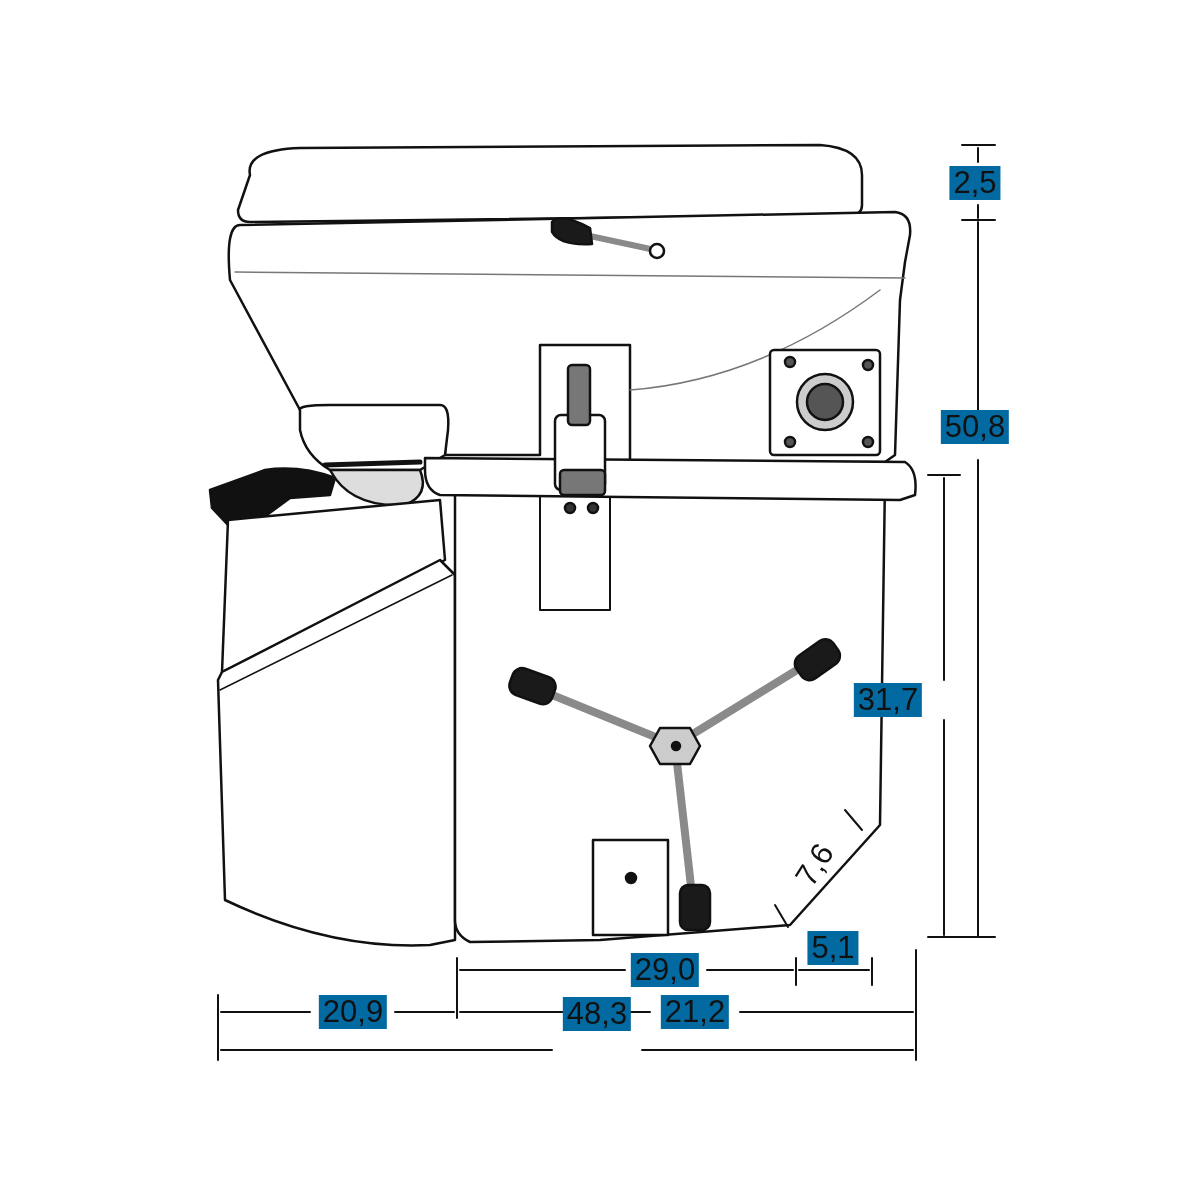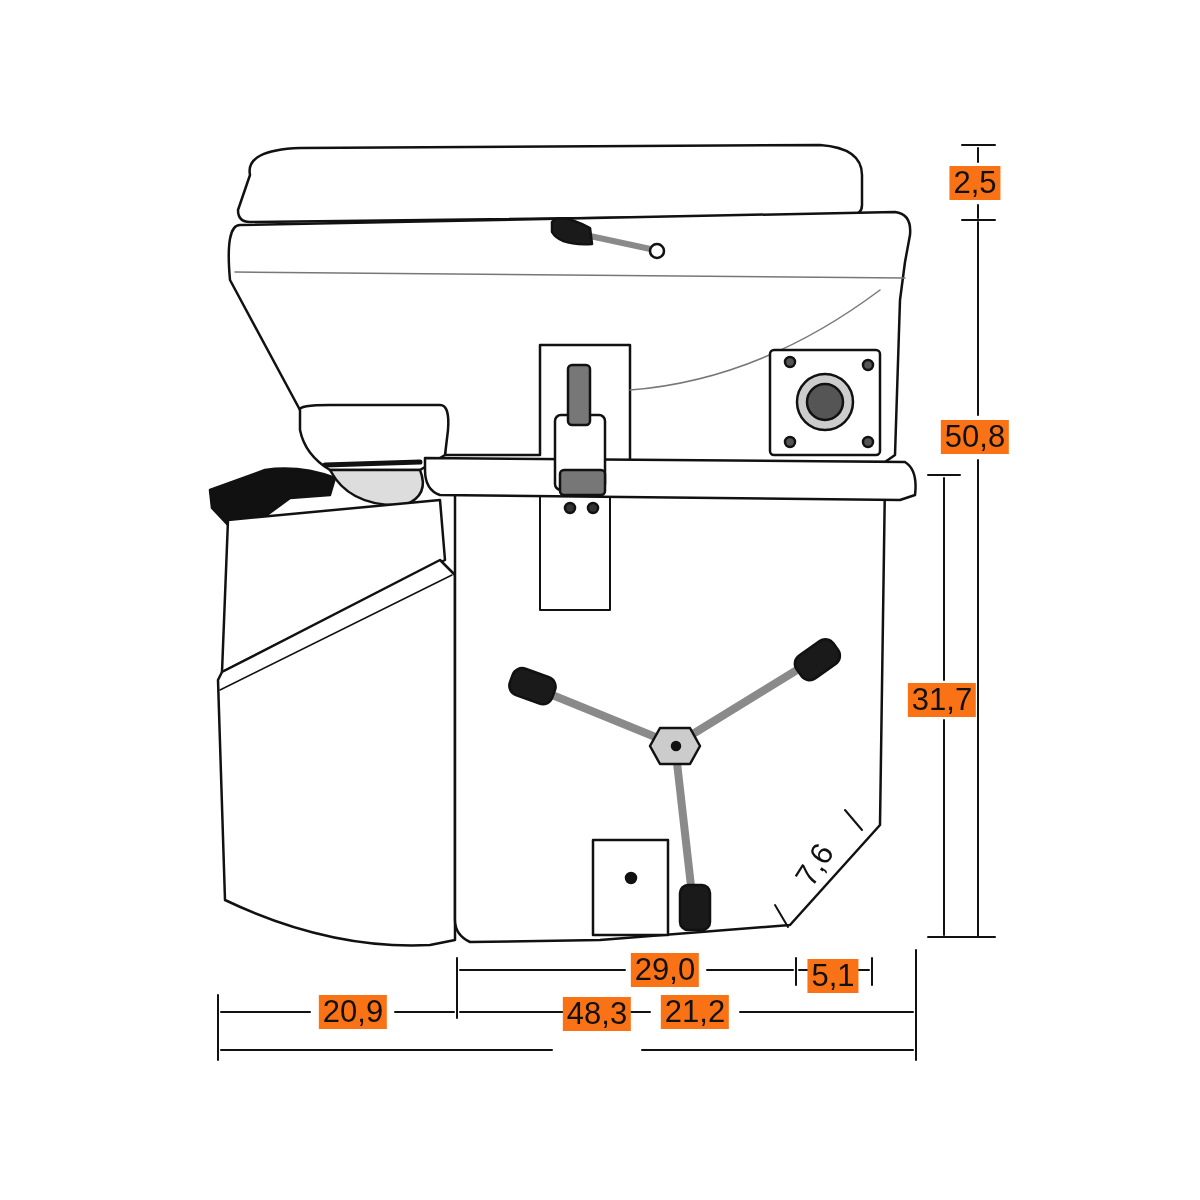--- a/index.html
+++ b/index.html
@@ -6,7 +6,7 @@
   body{width:1200px;height:1200px;overflow:hidden;font-family:"Liberation Sans",sans-serif;}
   #stage{position:relative;width:1200px;height:1200px;}
   svg{position:absolute;left:0;top:0;}
-  .dim-label{position:absolute;font-family:"Liberation Sans",sans-serif;font-size:31px;color:#111;background:#f97316;padding:0 4px;line-height:34px;white-space:nowrap;transform:translate(-50%,-50%);}
+  .dim-label{position:absolute;font-family:"Liberation Sans",sans-serif;font-size:31px;color:#111;background:#0369a1;padding:0 4px;line-height:34px;white-space:nowrap;transform:translate(-50%,-50%);}
   .rot{transform:translate(-50%,-50%) rotate(-58deg);background:transparent;}
 </style>
 </head>

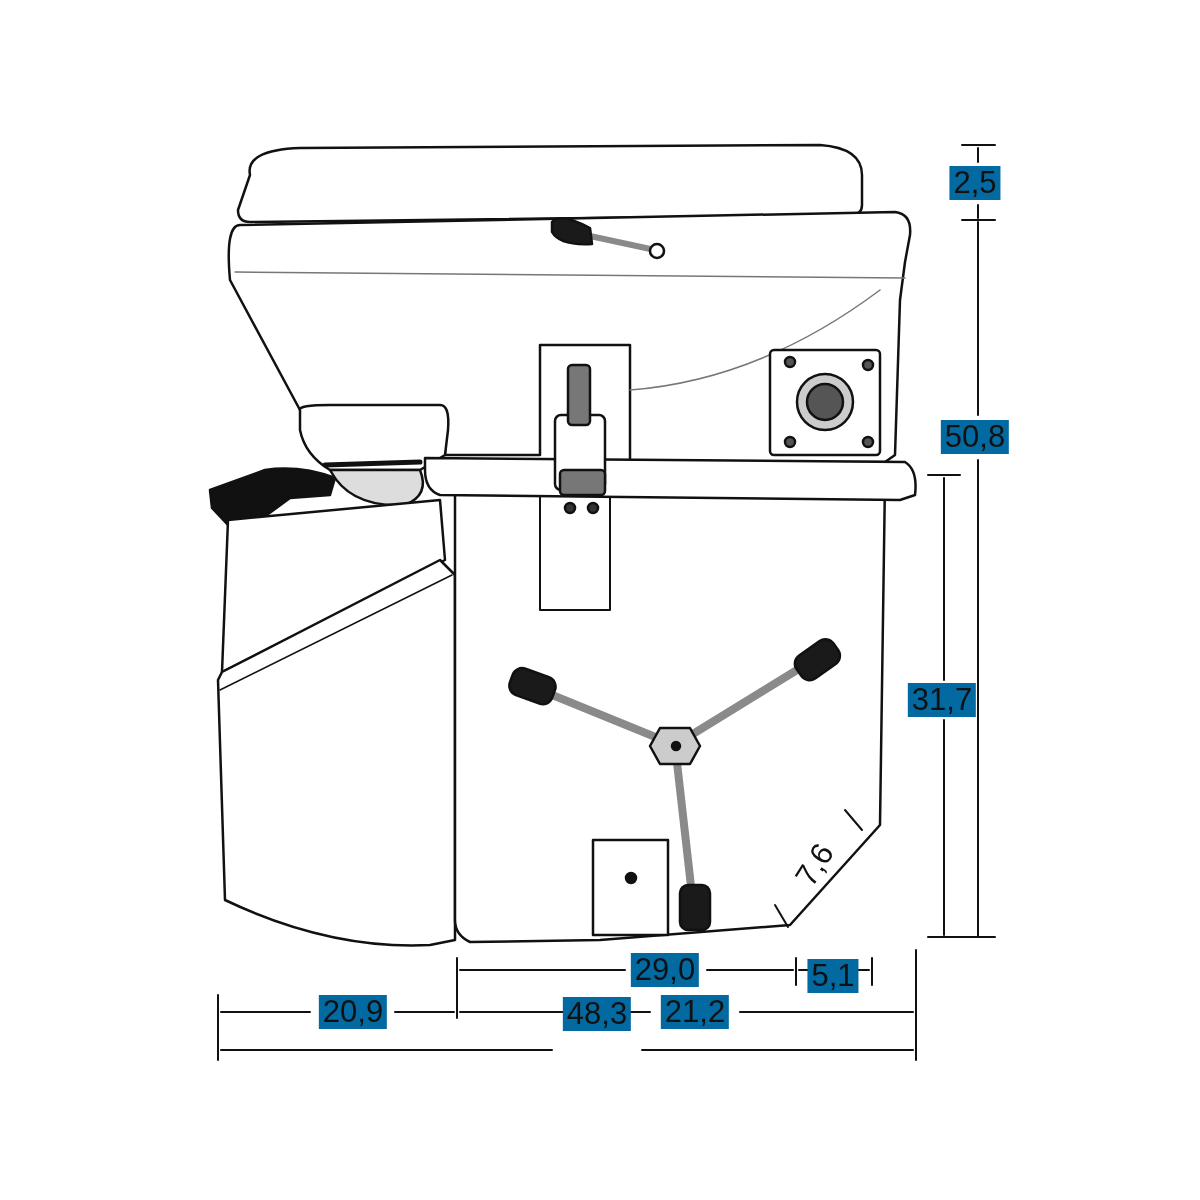--- a/index.html
+++ b/index.html
@@ -117,7 +117,7 @@
   </svg>
 
   <div class="dim-label" style="left:975px;top:183px">2,5</div>
-  <div class="dim-label" style="left:975px;top:437px">50,8</div>
+  <div class="dim-label" style="left:975px;top:427px">50,8</div>
   <div class="dim-label" style="left:942px;top:700px">31,7</div>
   <div class="dim-label rot" style="left:815px;top:865px">7,6</div>
   <div class="dim-label" style="left:833px;top:976px">5,1</div>

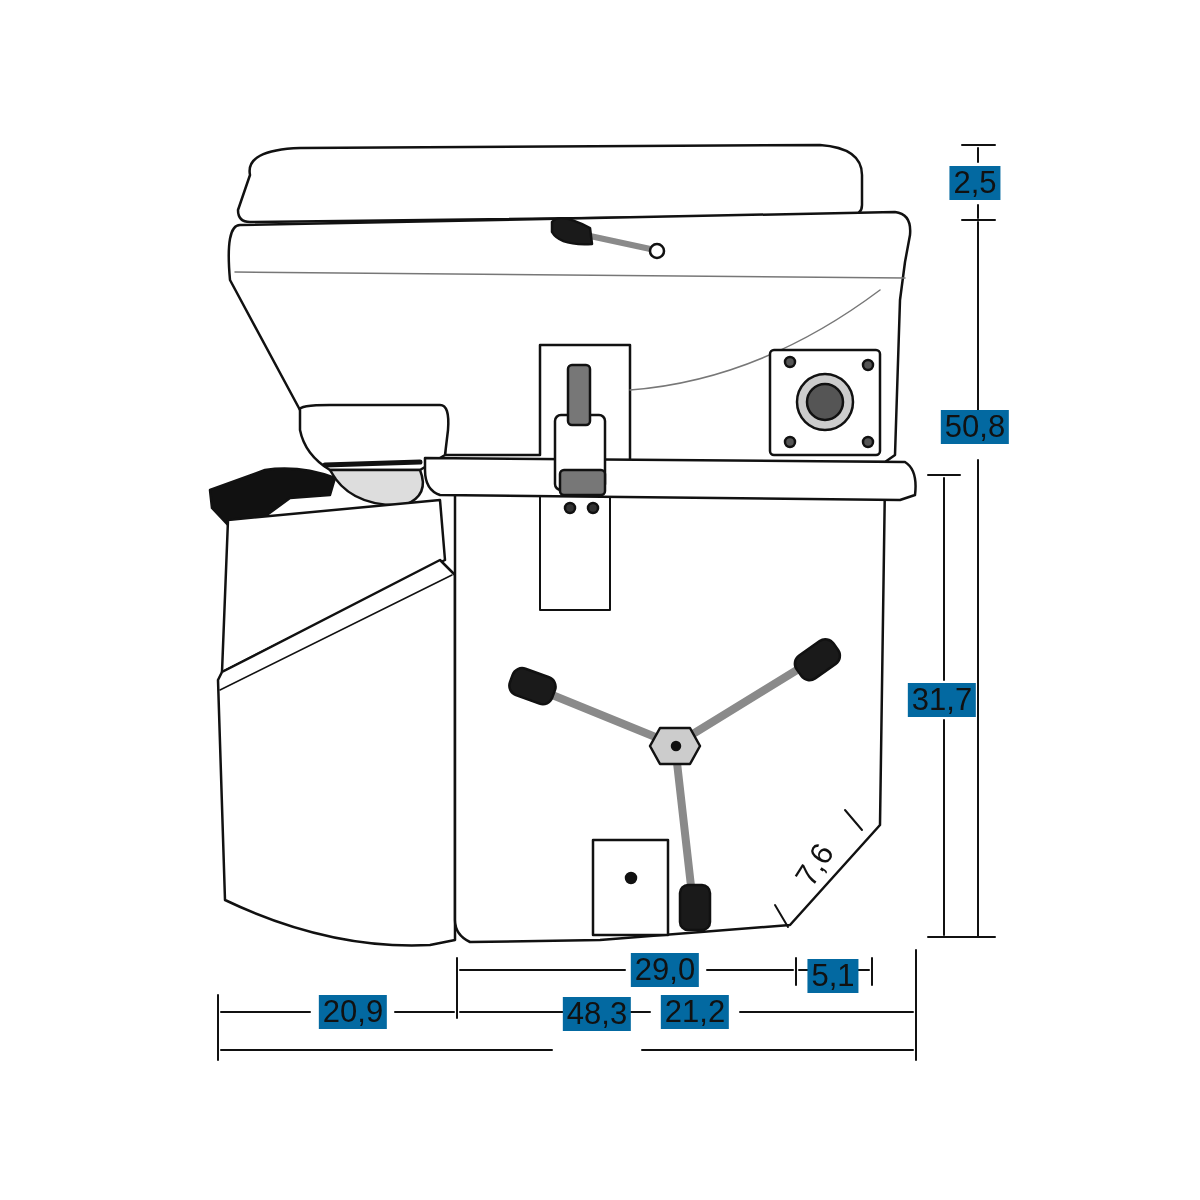--- a/index.html
+++ b/index.html
@@ -118,7 +118,7 @@
 
   <div class="dim-label" style="left:975px;top:183px">2,5</div>
   <div class="dim-label" style="left:975px;top:427px">50,8</div>
-  <div class="dim-label" style="left:942px;top:700px">31,7</div>
+  <div class="dim-label" style="left:888px;top:700px">31,7</div>
   <div class="dim-label rot" style="left:815px;top:865px">7,6</div>
   <div class="dim-label" style="left:833px;top:976px">5,1</div>
   <div class="dim-label" style="left:665px;top:970px">29,0</div>

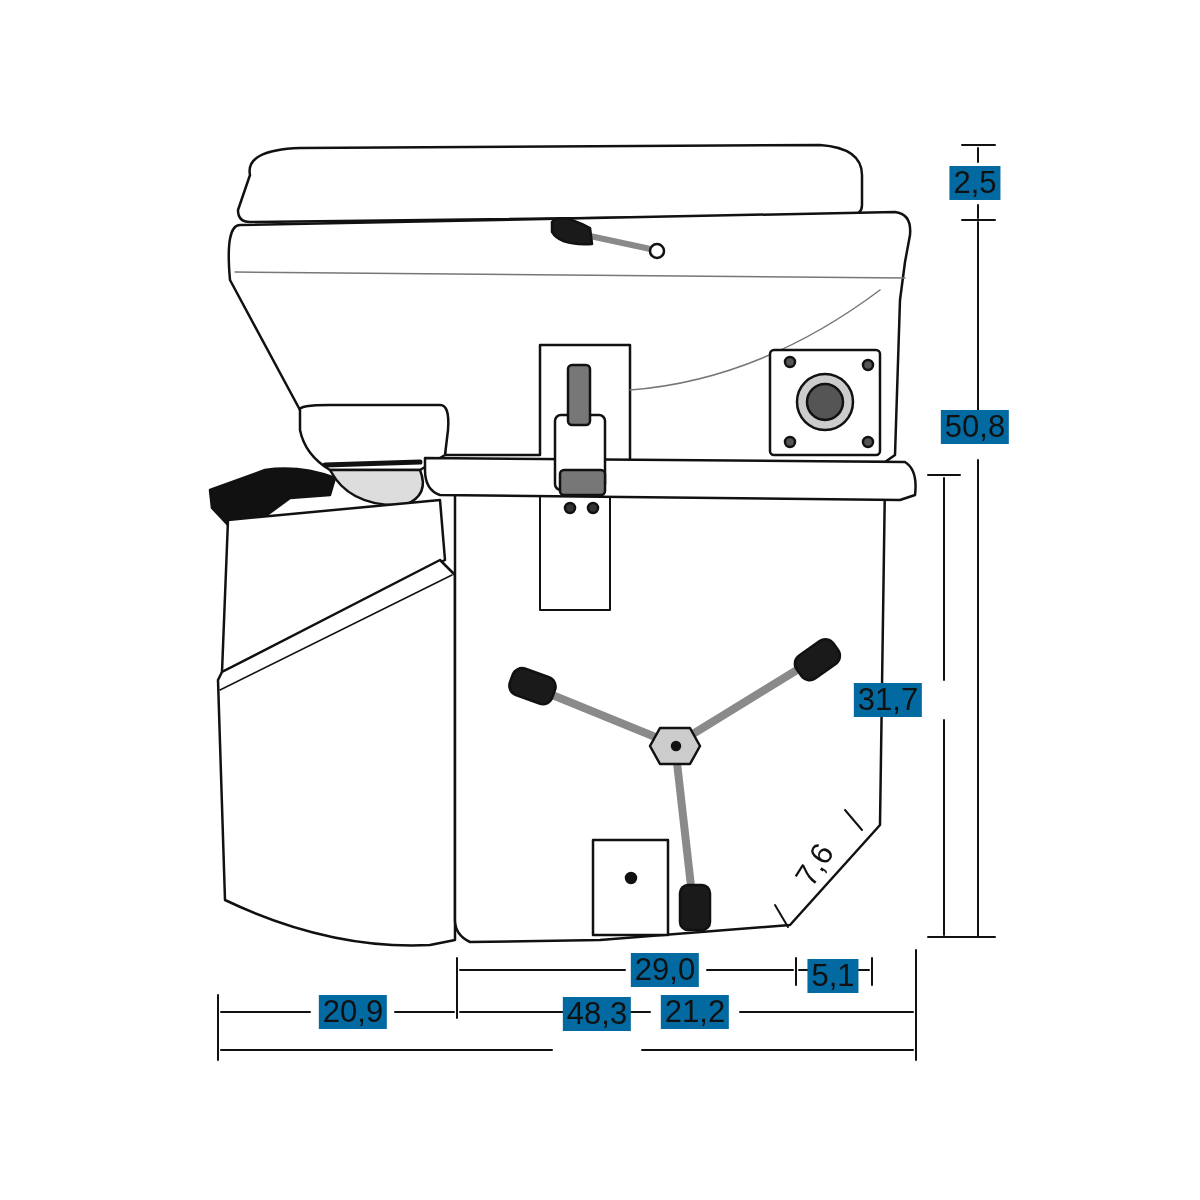--- a/index.html
+++ b/index.html
@@ -120,7 +120,7 @@
   <div class="dim-label" style="left:975px;top:427px">50,8</div>
   <div class="dim-label" style="left:888px;top:700px">31,7</div>
   <div class="dim-label rot" style="left:815px;top:865px">7,6</div>
-  <div class="dim-label" style="left:833px;top:976px">5,1</div>
+  <div class="dim-label" style="left:833px;top:948px">5,1</div>
   <div class="dim-label" style="left:665px;top:970px">29,0</div>
   <div class="dim-label" style="left:353px;top:1012px">20,9</div>
   <div class="dim-label" style="left:695px;top:1012px">21,2</div>

